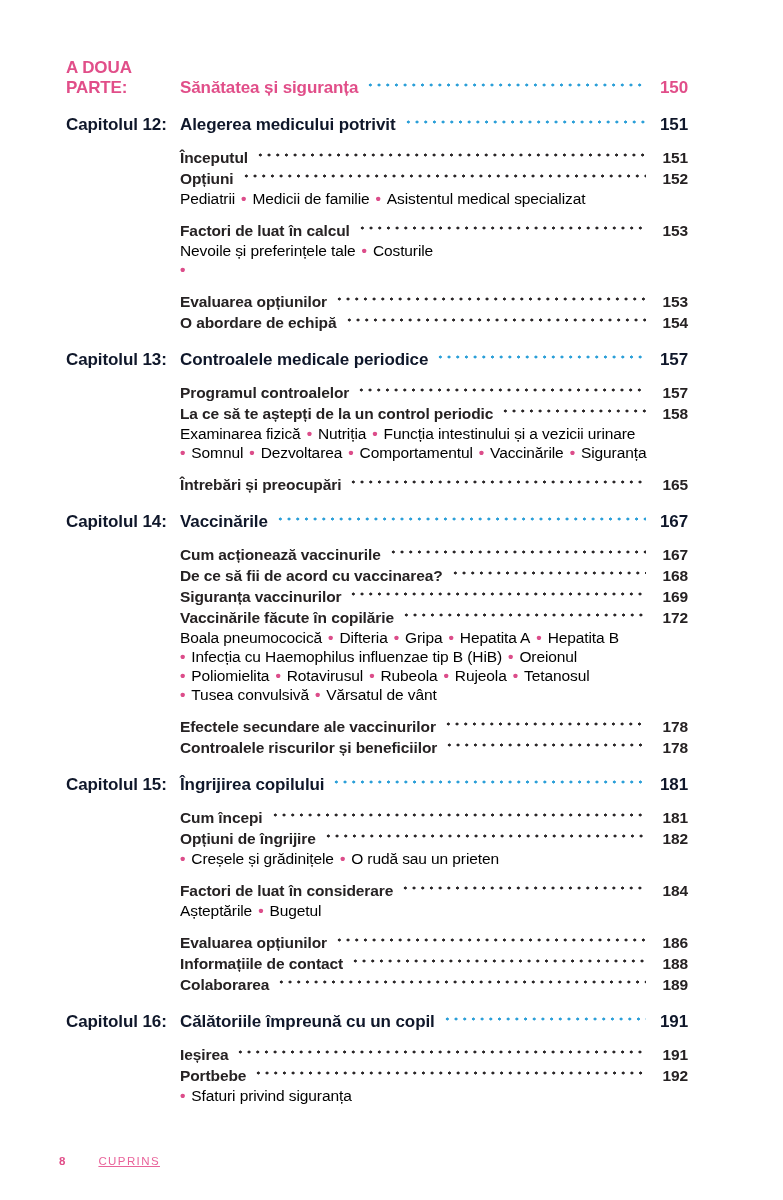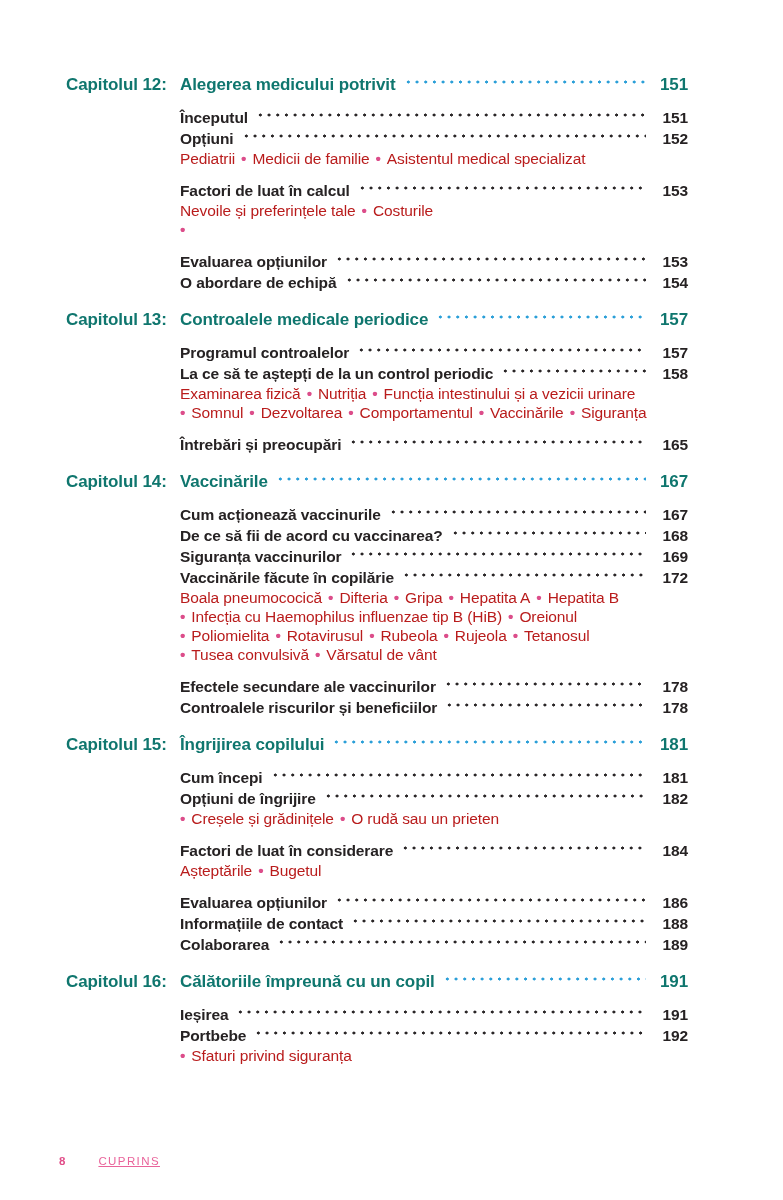--- a/index.html
+++ b/index.html
@@ -53,6 +53,14 @@
 
 <div class="page">
 
+  <div class="row hrow part-row">
+    <span class="pink">A DOUA PARTE:</span>
+    <span class="hline">
+      <span class="pink">Sănătatea și siguranța</span>
+      <span class="leader ld-b"></span>
+      <span class="pg pink">150</span>
+    </span>
+  </div>
 
   <section class="chapter">
     <div class="row hrow chead">

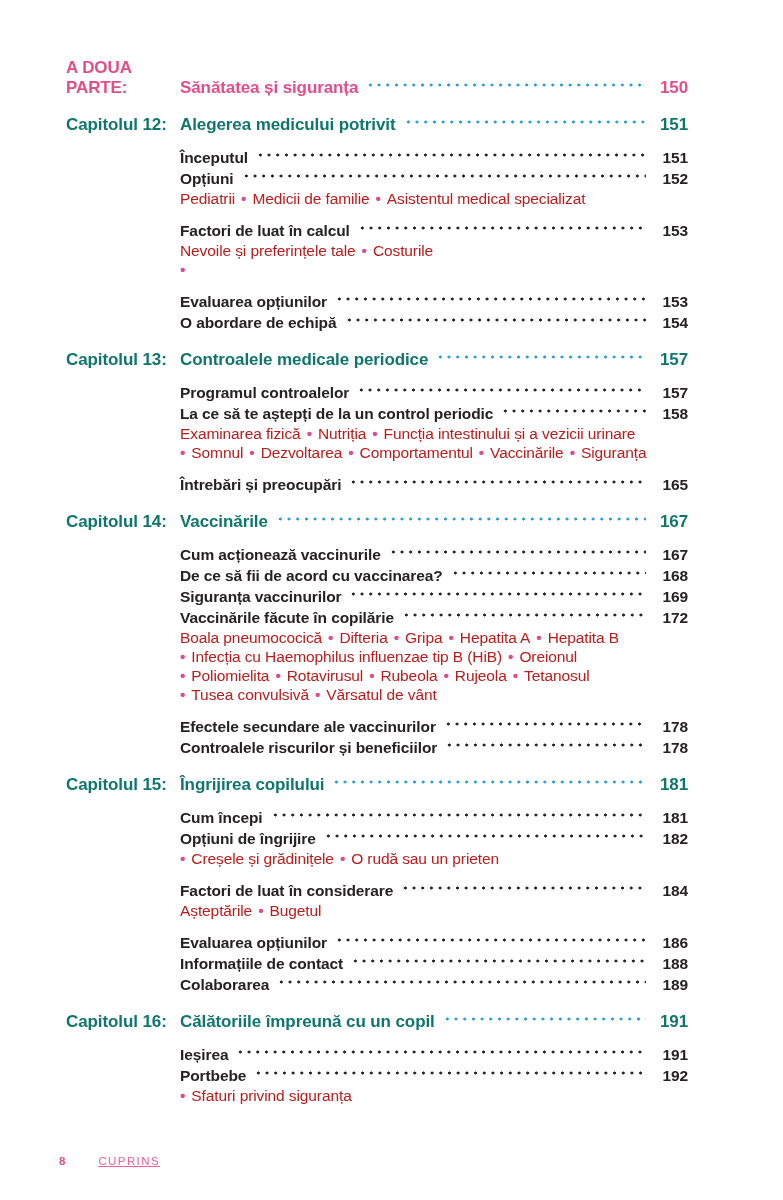--- a/index.html
+++ b/index.html
@@ -14,7 +14,7 @@
   
   .hrow  { font-size:17px; font-weight:bold; line-height:20px; letter-spacing:-0.1px; }
   .pink  { color:#e14e89; }
-  .blue  { color:#0f766e; }
+  .blue  { color:#0f172a; }
   .part-row { margin-bottom:12px; }
   .chapter  { margin-top:17px; }
   .chead    { margin-bottom:12px; }

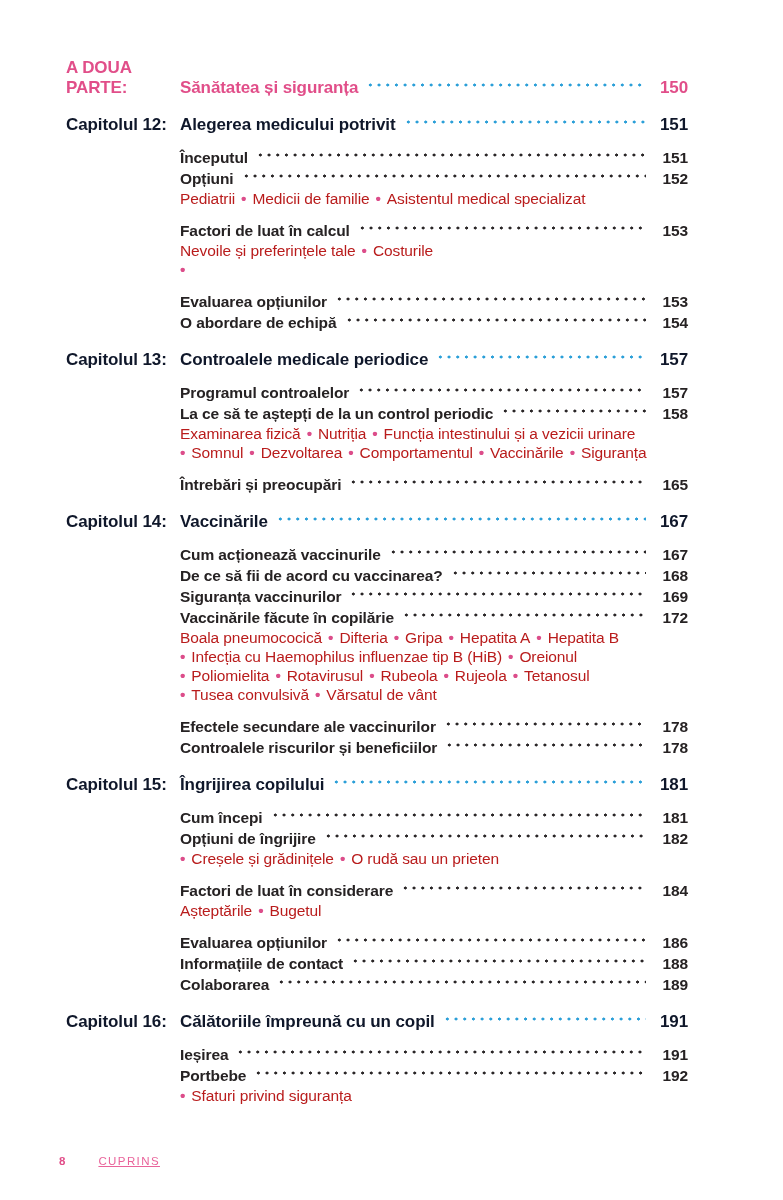--- a/index.html
+++ b/index.html
@@ -37,7 +37,7 @@
   .entry .pg { font-size:15.5px; color:#262223; }
 
   
-  .sub { font-size:15.5px; color:#b91c1c; line-height:19px; letter-spacing:-0.1px; }
+  .sub { font-size:15.5px; color:#000000; line-height:19px; letter-spacing:-0.1px; }
   .blt { display:inline; color:#dc4d8a; font-weight:bold; }
   .blt::before { content:"\2022"; padding:0 6px; }
   .blt.lead::before { padding-left:0; }

